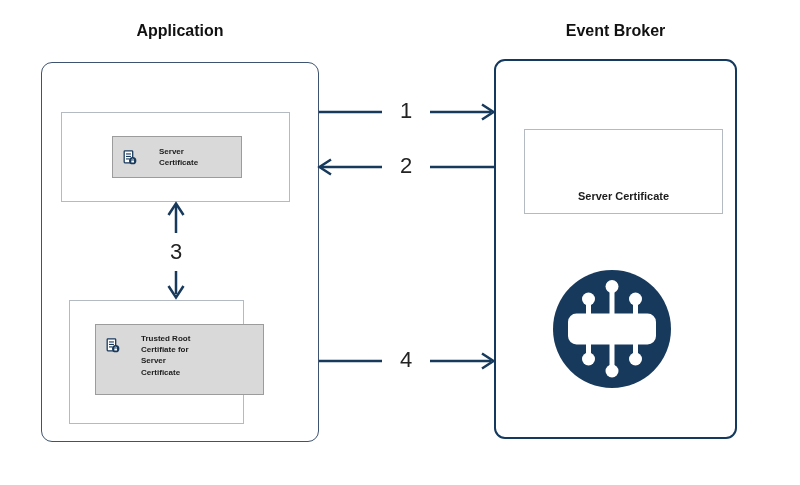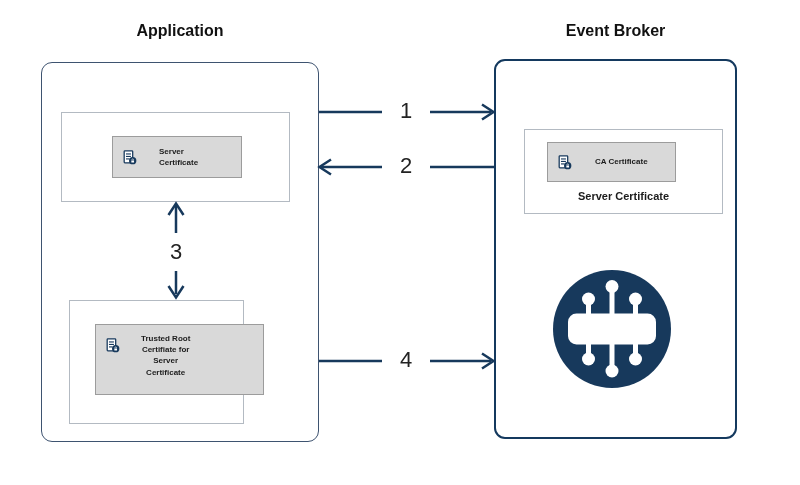--- a/index.html
+++ b/index.html
@@ -89,18 +89,6 @@
 
   <div class="eb-box">
     <div class="container c3">
-      <div class="chip chip3">
-        <svg class="icon-wrap" viewBox="0 0 24 24" width="17" height="17">
-          <rect x="4.5" y="2.5" width="12" height="17" rx="1" fill="#ffffff" stroke="#17395c" stroke-width="1.8"></rect>
-          <line x1="7" y1="7" x2="14" y2="7" stroke="#17395c" stroke-width="1.6"></line>
-          <line x1="7" y1="10.5" x2="14" y2="10.5" stroke="#17395c" stroke-width="1.6"></line>
-          <line x1="7" y1="14" x2="12" y2="14" stroke="#17395c" stroke-width="1.6"></line>
-          <circle cx="16.5" cy="16.5" r="5.2" fill="#17395c"></circle>
-          <rect x="14.6" y="16.2" width="3.8" height="3" rx="0.6" fill="#ffffff"></rect>
-          <path d="M15.3 16.2 v-1 a1.2 1.2 0 0 1 2.4 0 v1" fill="none" stroke="#ffffff" stroke-width="0.9"></path>
-        </svg>
-        <span class="chip-label">CA Certificate</span>
-      </div>
       <div class="eb-server-label">Server Certificate</div>
     </div>
 

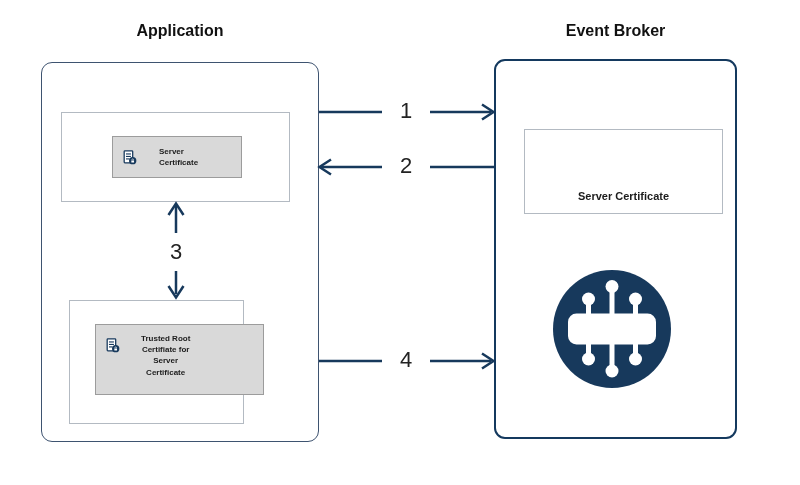--- a/index.html
+++ b/index.html
@@ -16,7 +16,7 @@
 
   .container{position:absolute;border:1px solid #b3bac2;background:#fff;box-sizing:border-box;}
   .c1{left:19px;top:49px;width:229px;height:90px;}
-  .c2{left:27px;top:237px;width:175px;height:124px;text-align:center;}
+  .c2{left:27px;top:237px;width:175px;height:124px;}
   .c3{left:28px;top:68px;width:199px;height:85px;}
 
   .chip{position:absolute;background:#d9d9d9;border:1px solid #9c9c9c;box-sizing:border-box;

